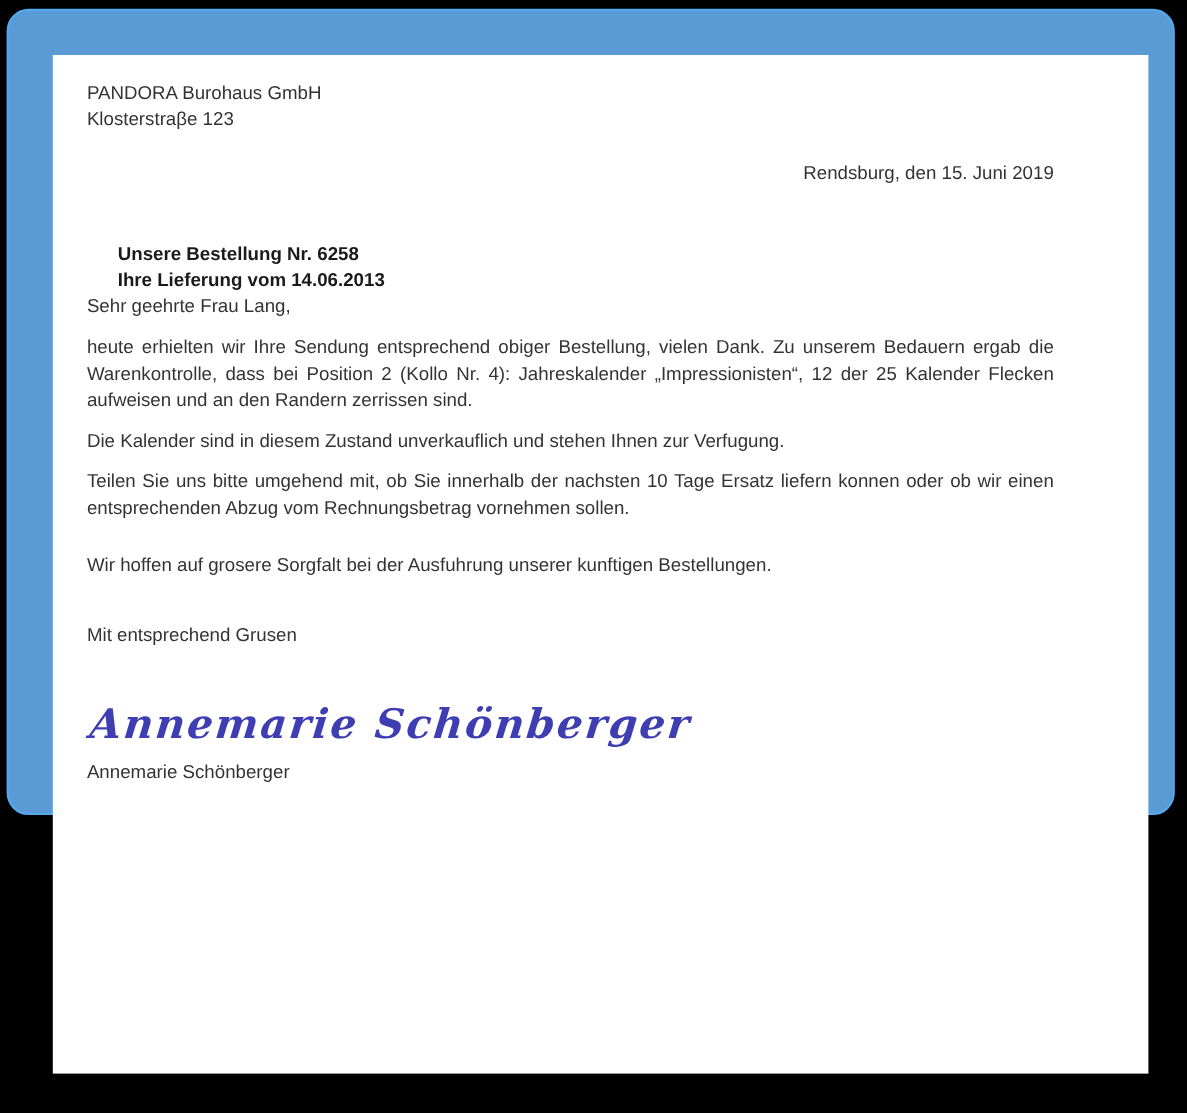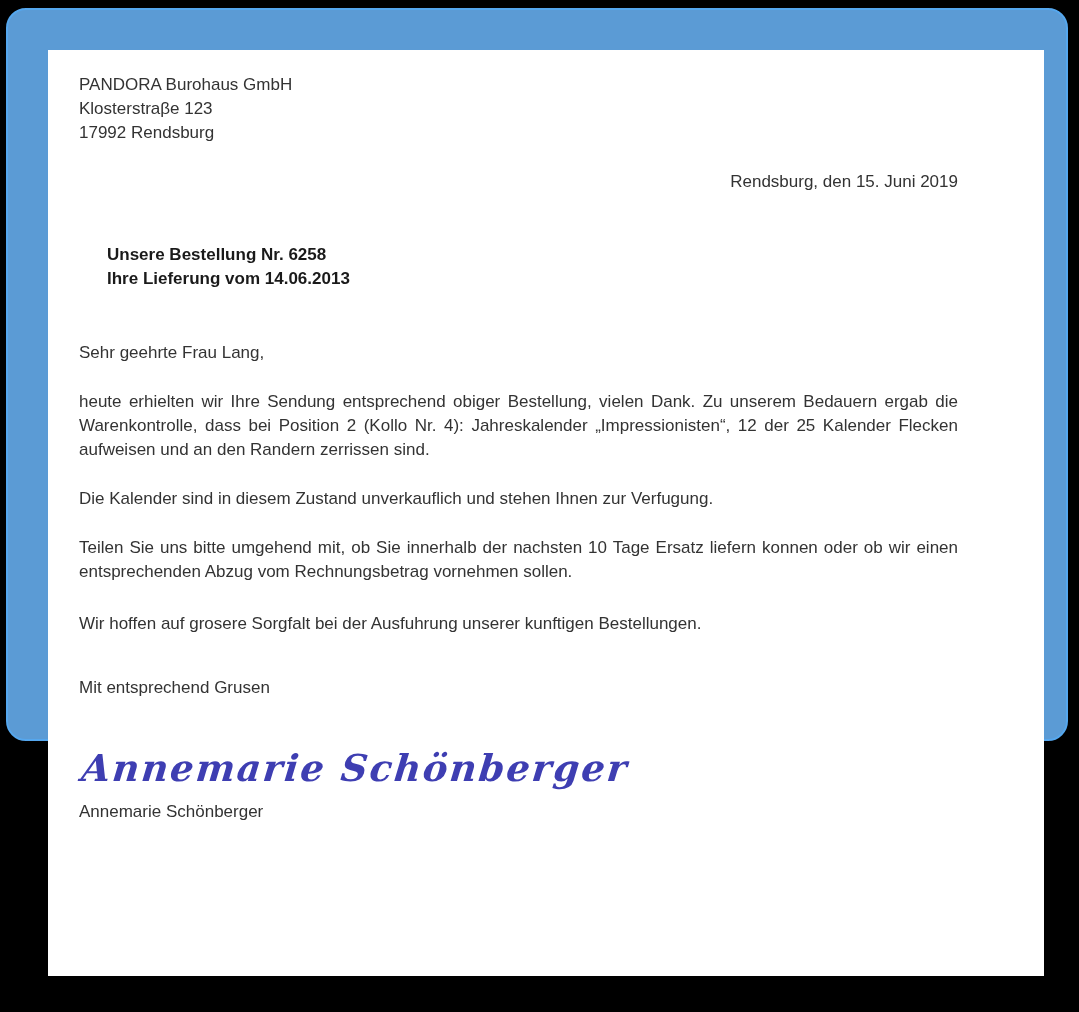--- a/index.html
+++ b/index.html
@@ -67,7 +67,6 @@
       <div class="sender">
         <div class="addr-line">PANDORA Burohaus GmbH</div>
         <div class="addr-line">Klosterstraβe 123</div>
-        <div class="addr-line">17992 Rendsburg</div>
       </div>
 
 

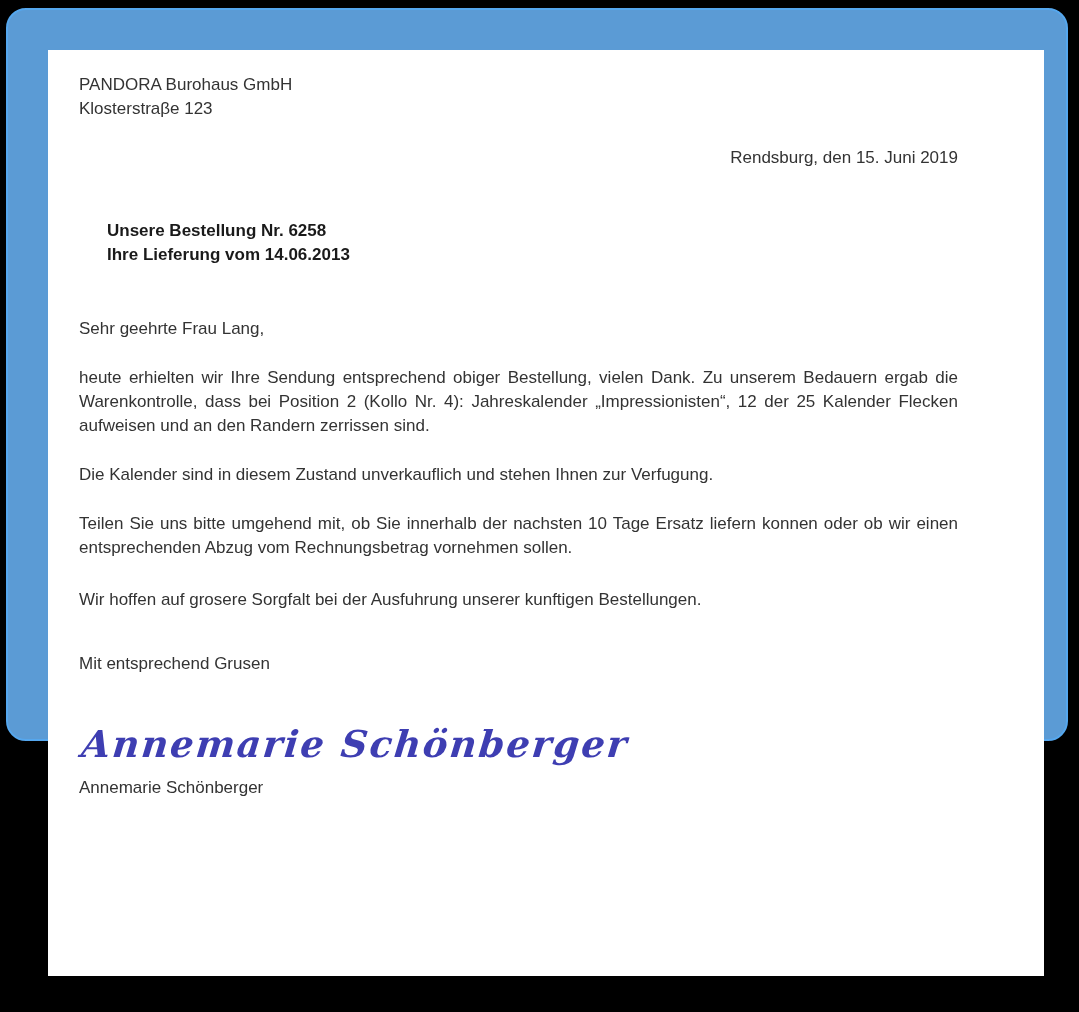--- a/index.html
+++ b/index.html
@@ -39,7 +39,7 @@
   .recipient{margin-top:25px;}
   .date-line{margin-top:25px;text-align:right;}
   .subject{margin-top:49px;font-weight:bold;color:var(--ink_bold);margin-left:28px;}
-  .salutation{margin-top:50px;}
+  .salutation{}
   .para{margin-top:25px;text-align:justify;}
   .para-last{margin-top:28px;}
   .closing{margin-top:40px;}

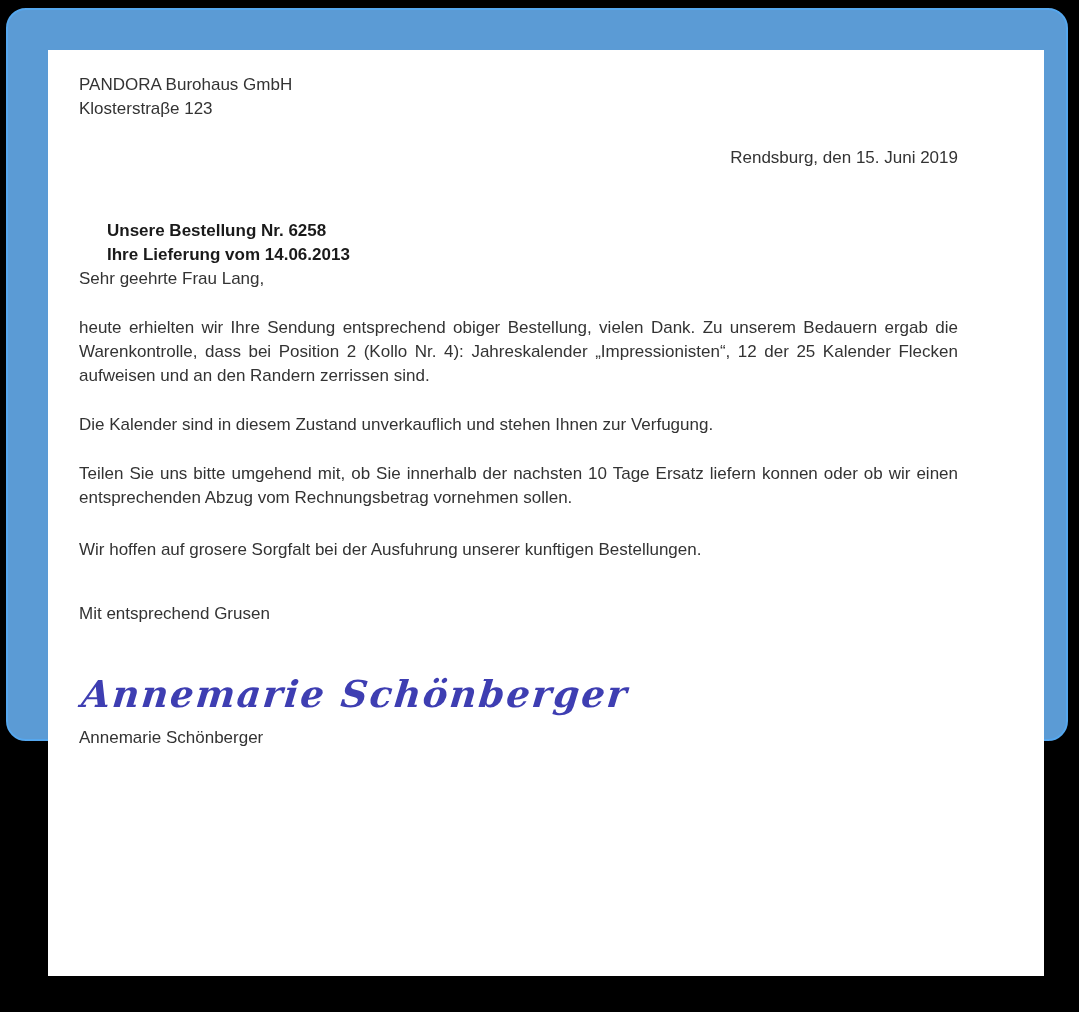--- a/index.html
+++ b/index.html
@@ -40,7 +40,7 @@
   .date-line{margin-top:25px;text-align:right;}
   .subject{margin-top:49px;font-weight:bold;color:var(--ink_bold);margin-left:28px;}
   .salutation{}
-  .para{margin-top:25px;text-align:justify;}
+  .para{margin-top:13px;text-align:justify;}
   .para-last{margin-top:28px;}
   .closing{margin-top:40px;}
   .signature-script{

